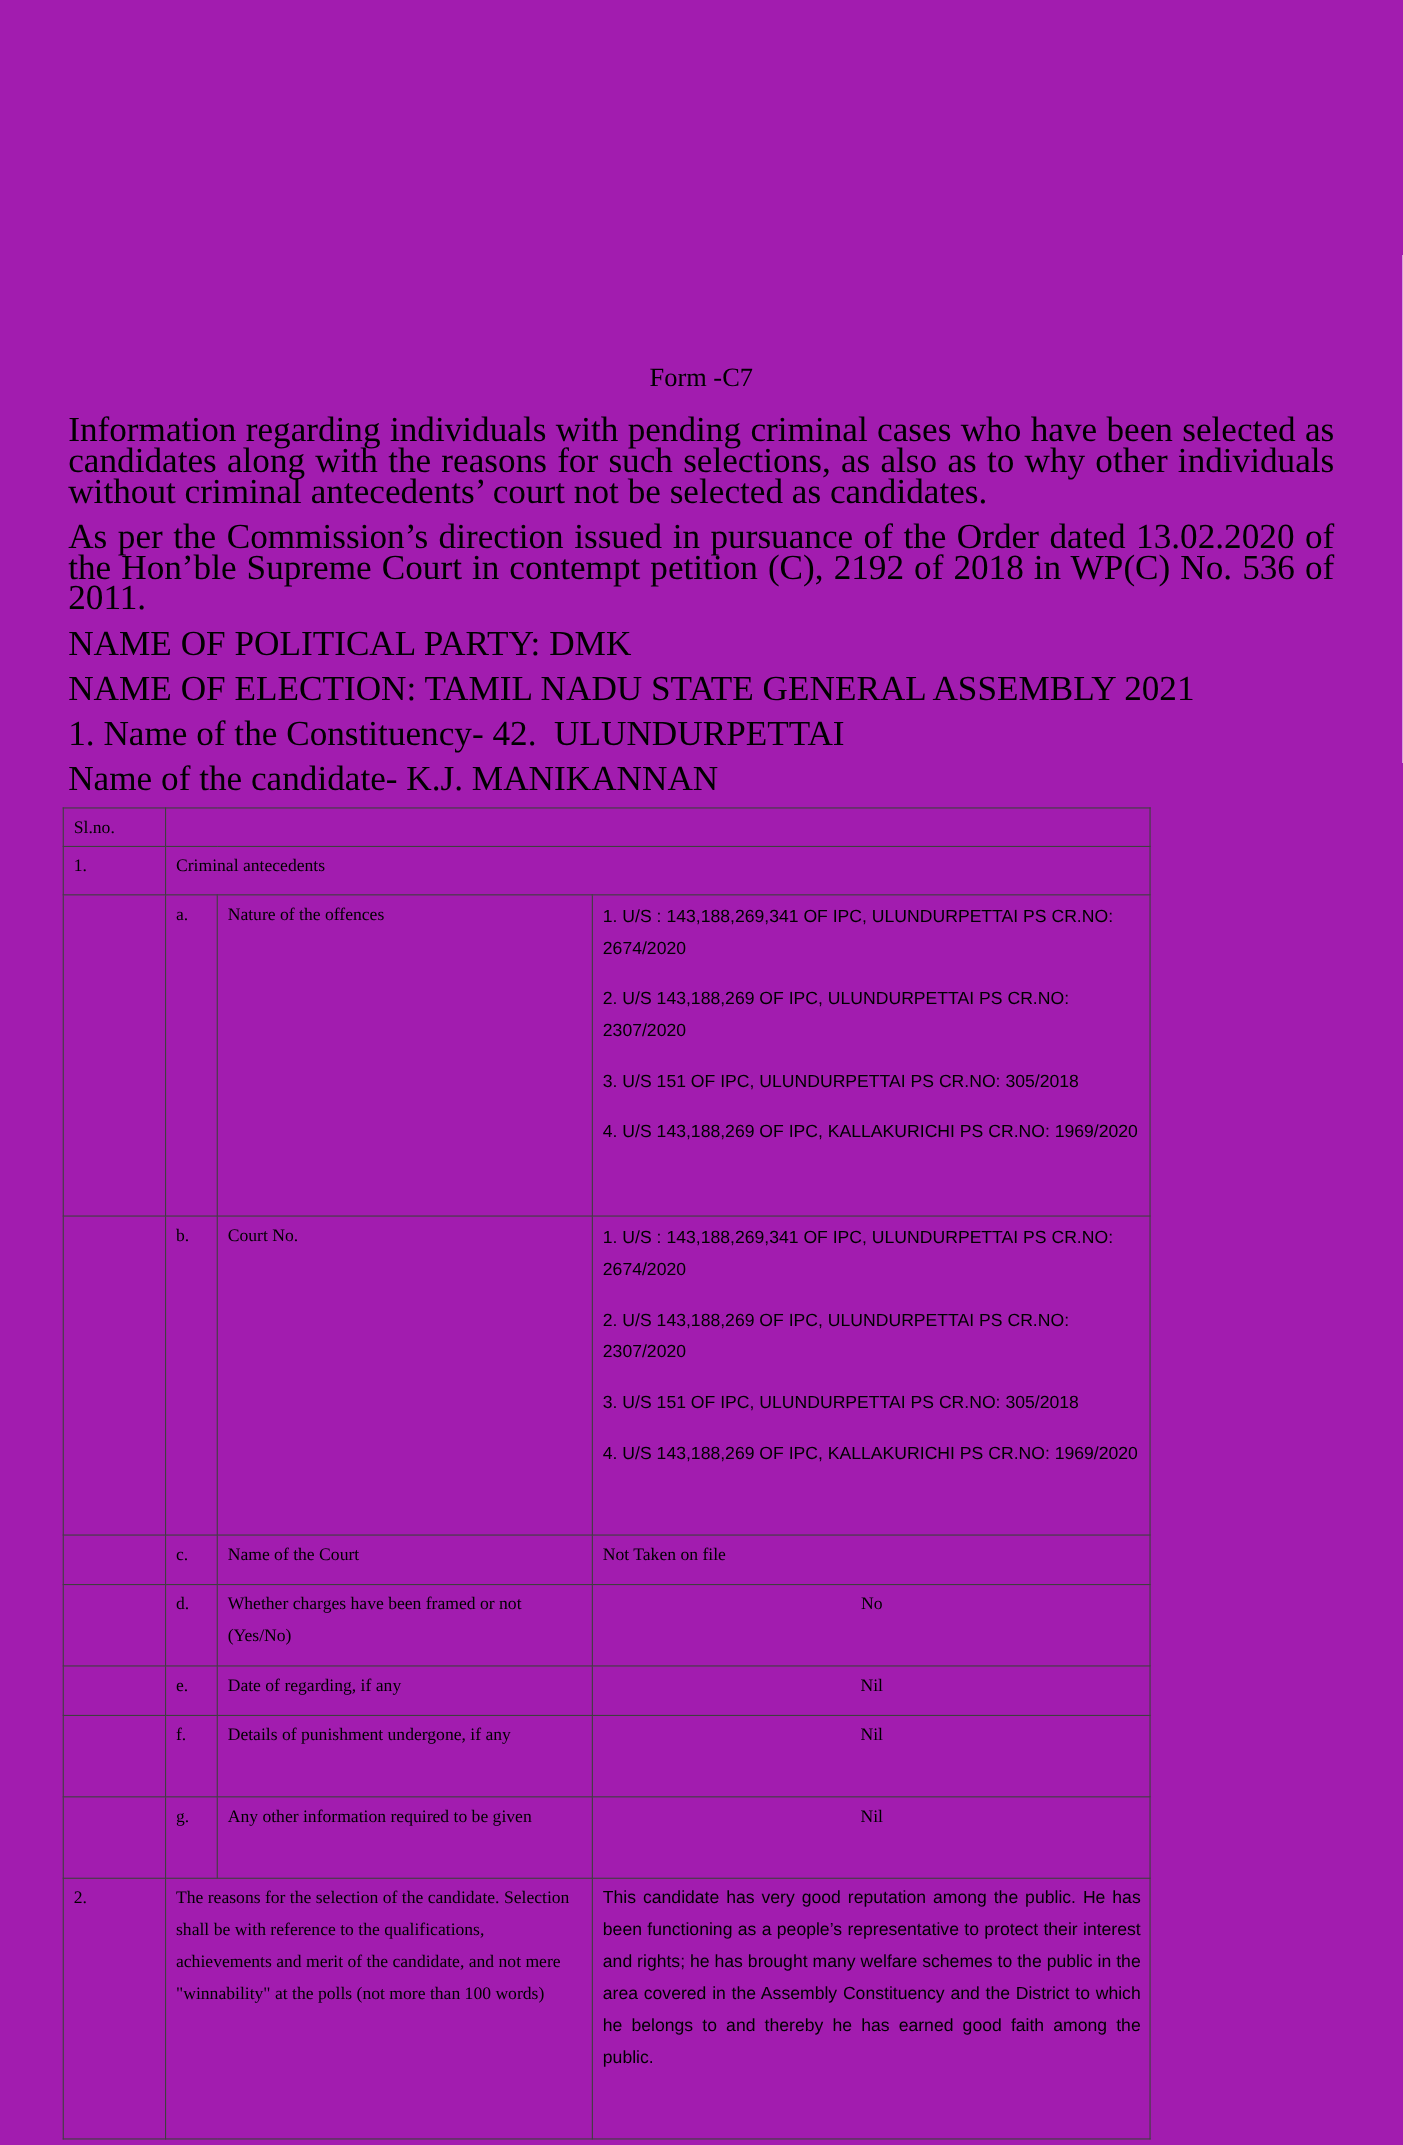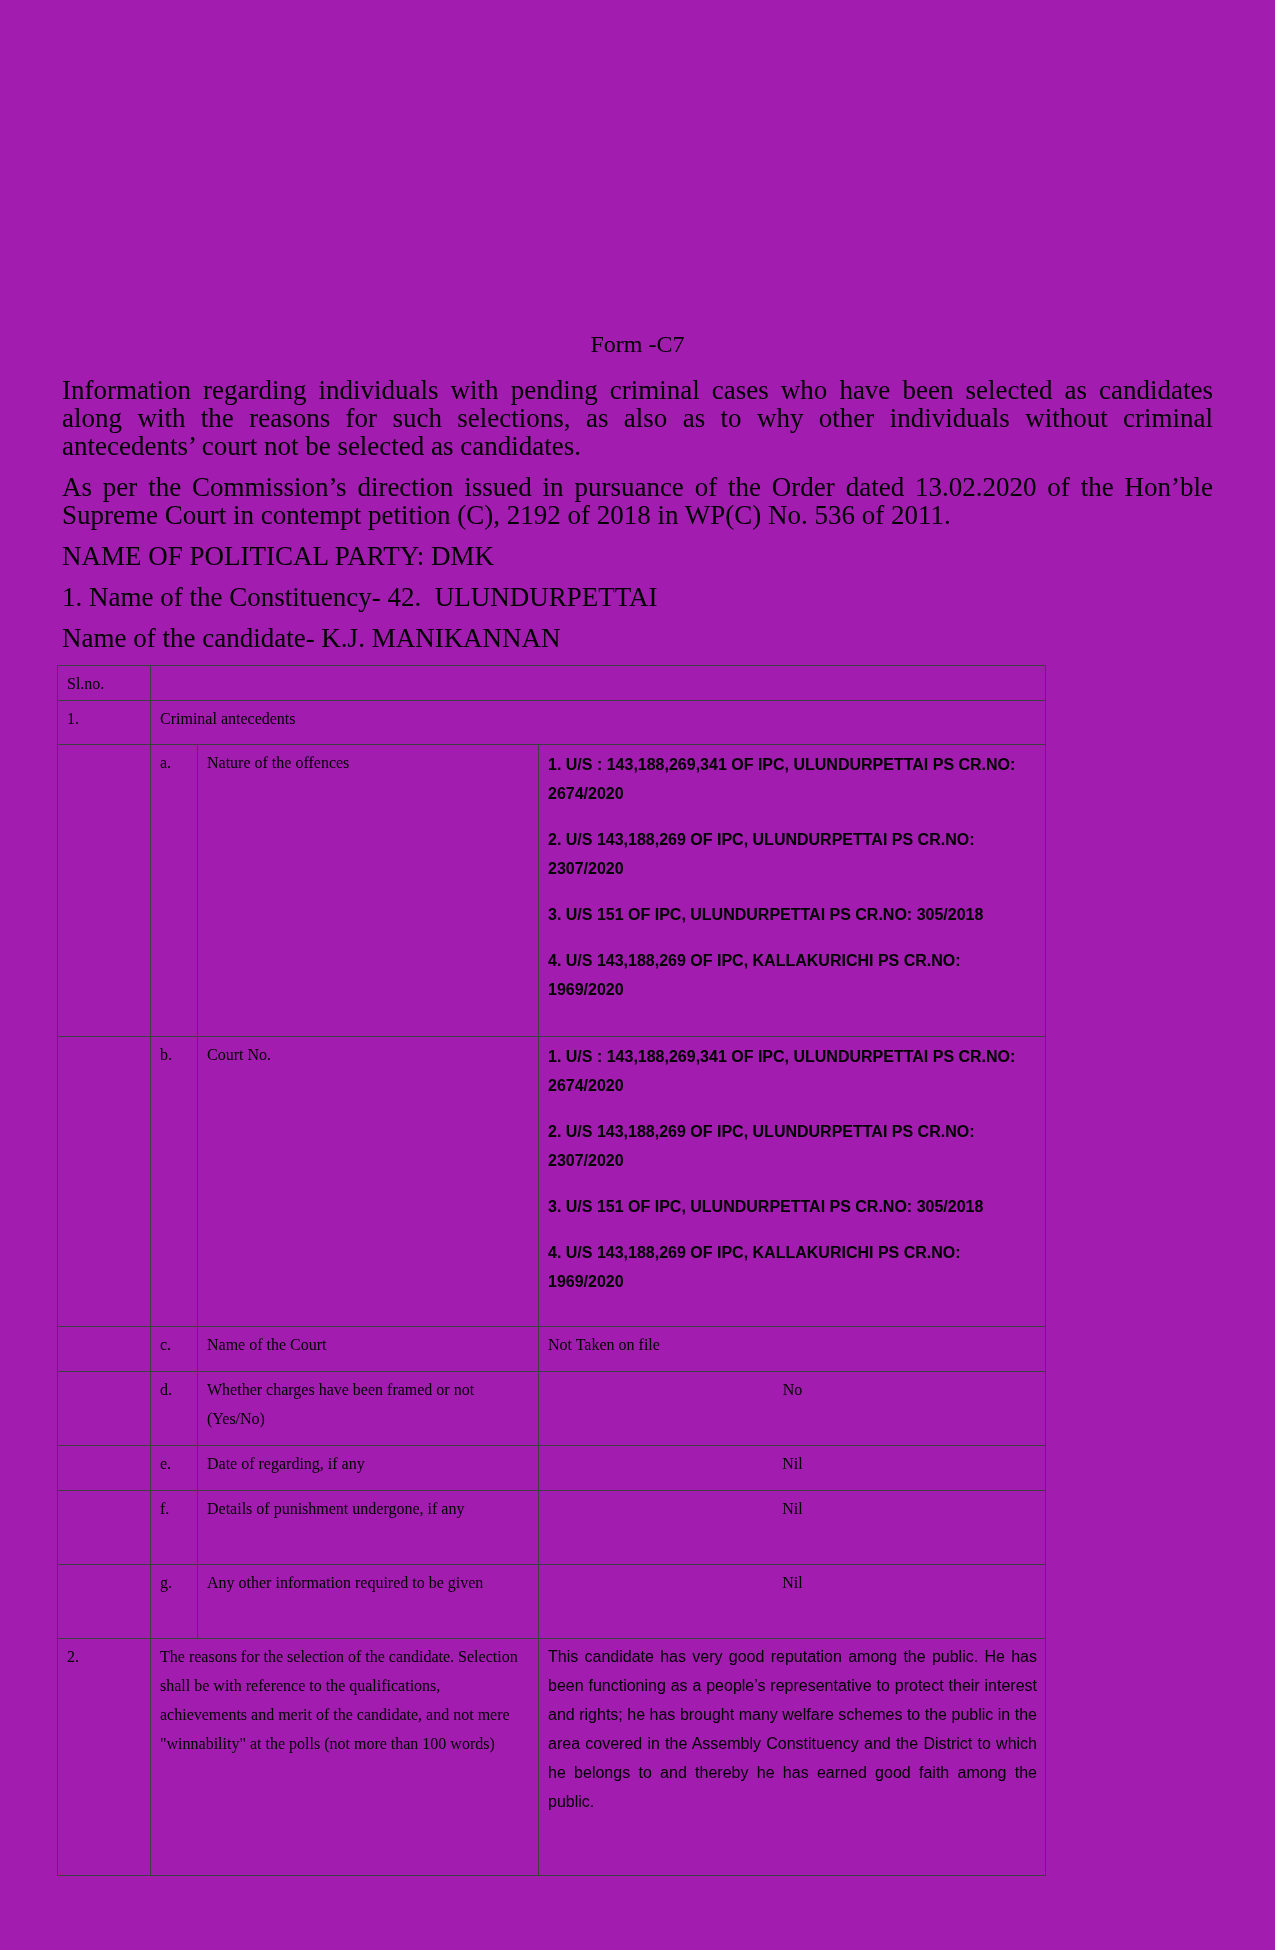--- a/index.html
+++ b/index.html
@@ -22,7 +22,7 @@
   }
   .para {
     margin: 0 62px 13px 62px;
-    font-size: 27px;
+    font-size: 32px;
     line-height: 28px;
   }
   .justify { text-align: justify; }

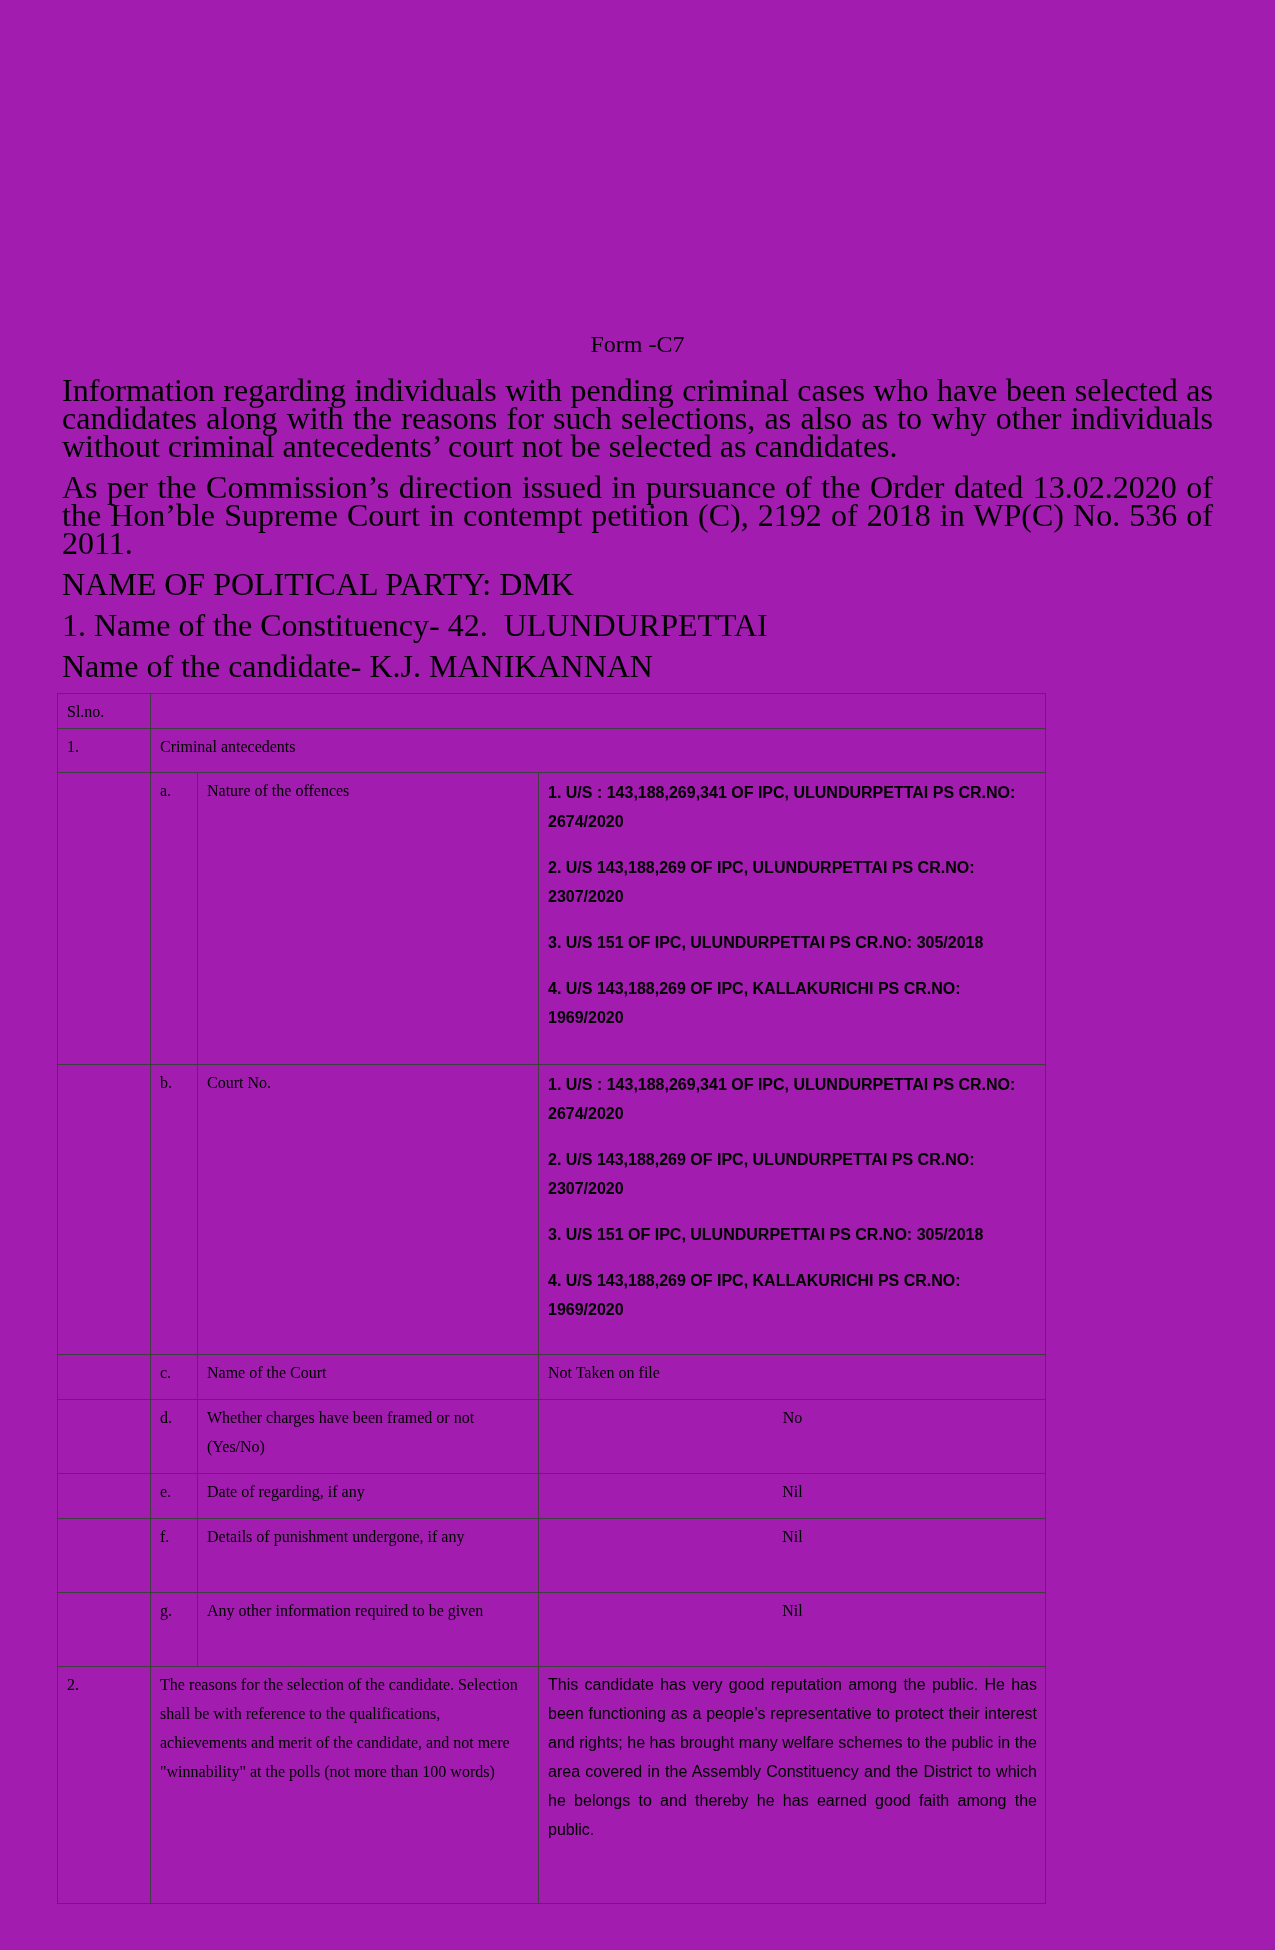--- a/index.html
+++ b/index.html
@@ -76,6 +76,7 @@
   <p class="para justify">As per the Commission’s direction issued in pursuance of the Order dated 13.02.2020 of the Hon’ble Supreme Court in contempt petition (C), 2192 of 2018 in WP(C) No. 536 of 2011.</p>
 
   <p class="para gap-before">NAME OF POLITICAL PARTY: DMK</p>
+  <p class="para">NAME OF ELECTION: TAMIL NADU STATE GENERAL ASSEMBLY 2021</p>
   <p class="para pre">1. Name of the Constituency- 42.  ULUNDURPETTAI</p>
   <p class="para">Name of the candidate- K.J. MANIKANNAN</p>
 

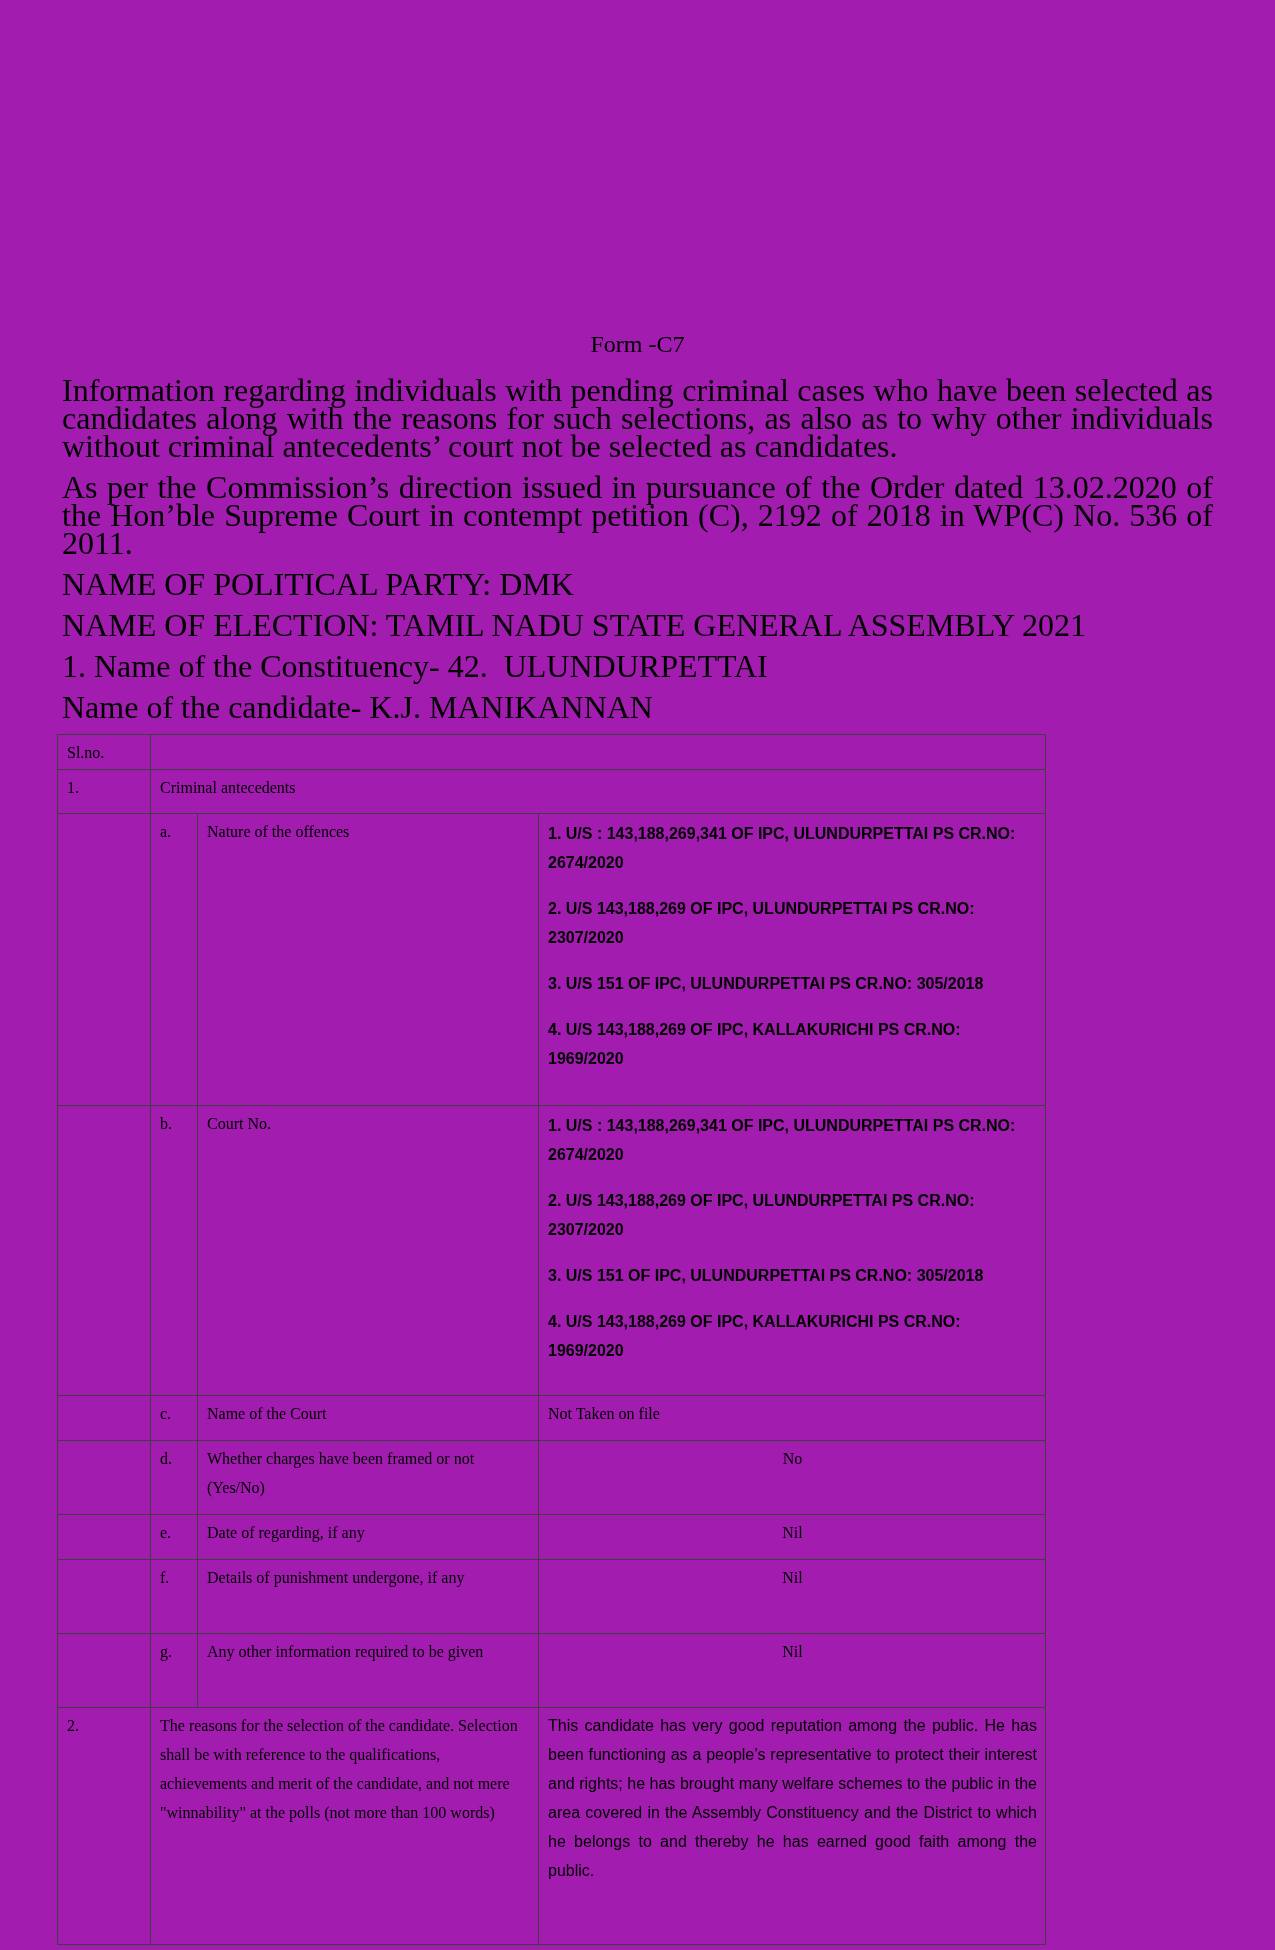--- a/index.html
+++ b/index.html
@@ -54,7 +54,7 @@
     line-height: 27px;
     padding: 6px 12px 4px 12px;
   }
-  td.value-cell p { margin: 2px 0 17px 0; font-weight: bold; }
+  td.value-cell p { margin: 2px 0 17px 0; }
   td.value-serif { padding-left: 11px; }
   td.center { text-align: center; }
   td.reason-value {

